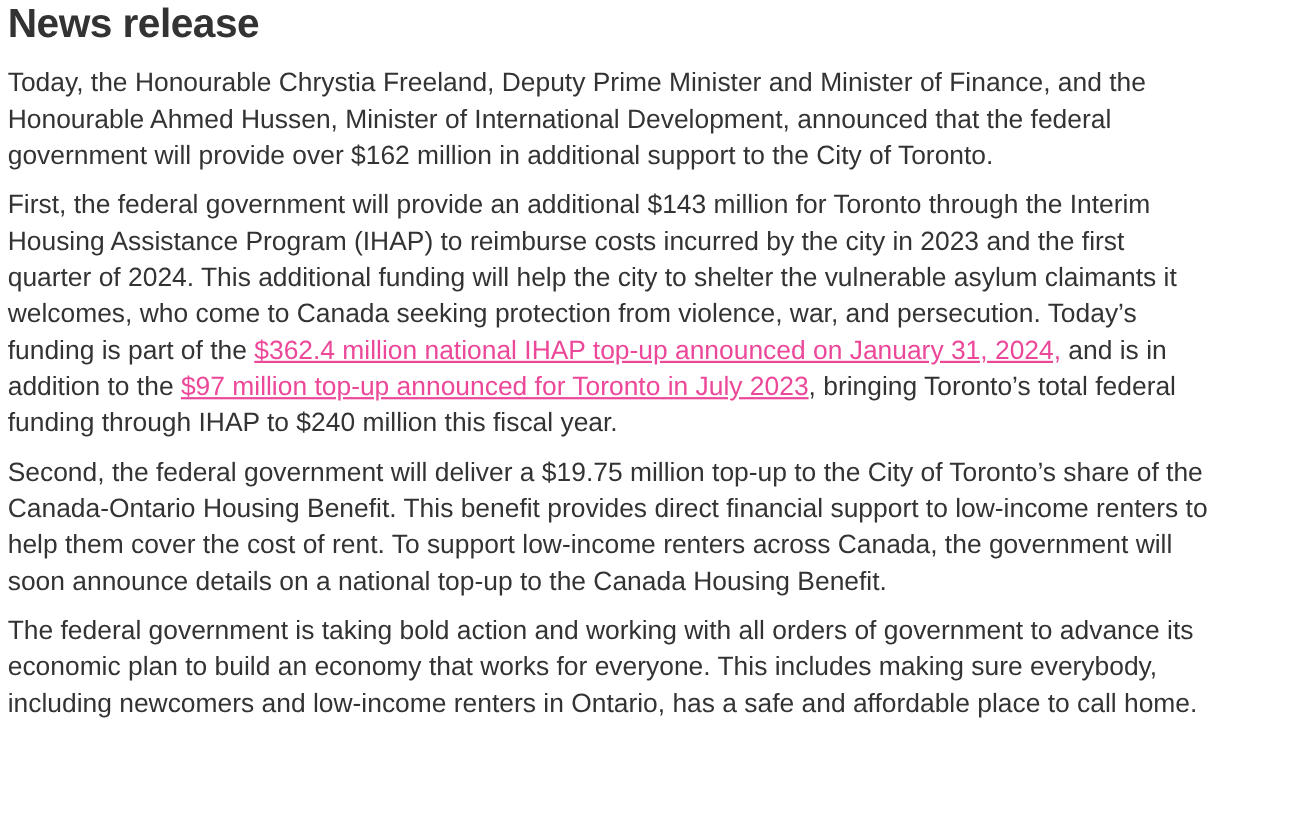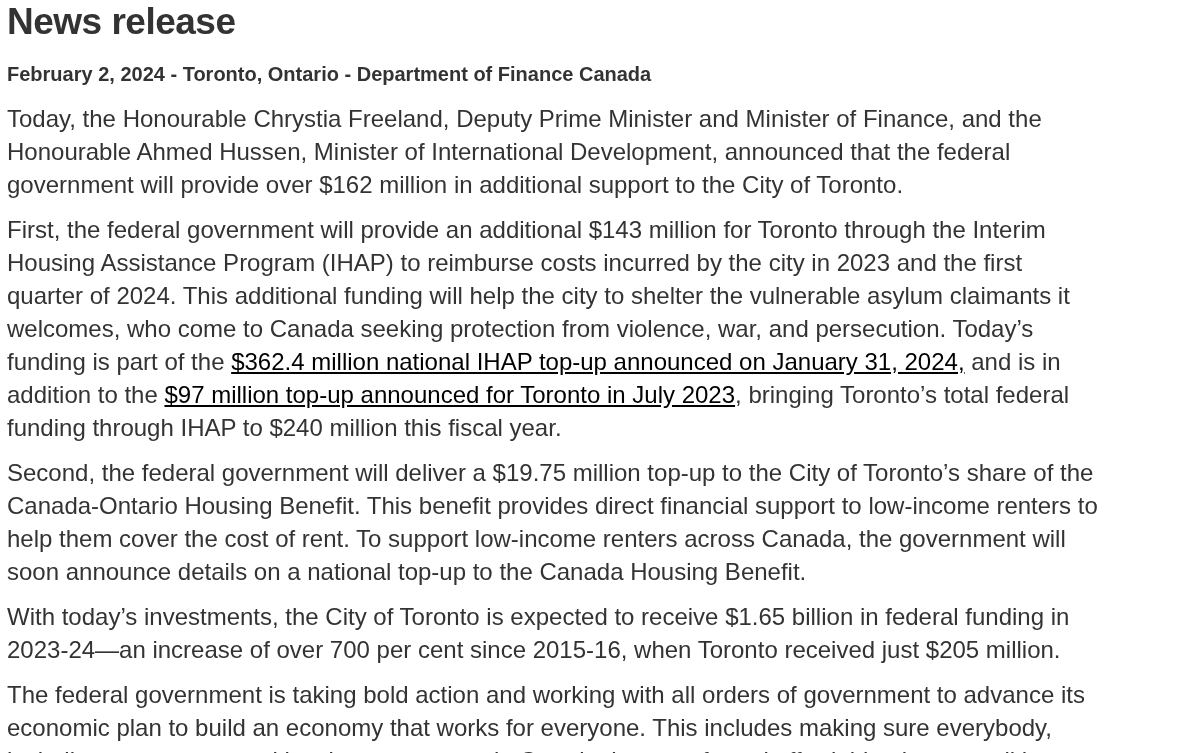--- a/index.html
+++ b/index.html
@@ -50,7 +50,6 @@
 
   <h2 class="page-title">News release</h2>
 
-  <p class="dateline">February 2, 2024 - Toronto, Ontario - Department of Finance Canada</p>
 
   <p class="body-para">Today, the Honourable Chrystia Freeland, Deputy Prime Minister and Minister of Finance, and the Honourable Ahmed Hussen, Minister of International Development, announced that the federal government will provide over $162 million in additional support to the City of Toronto.</p>
 

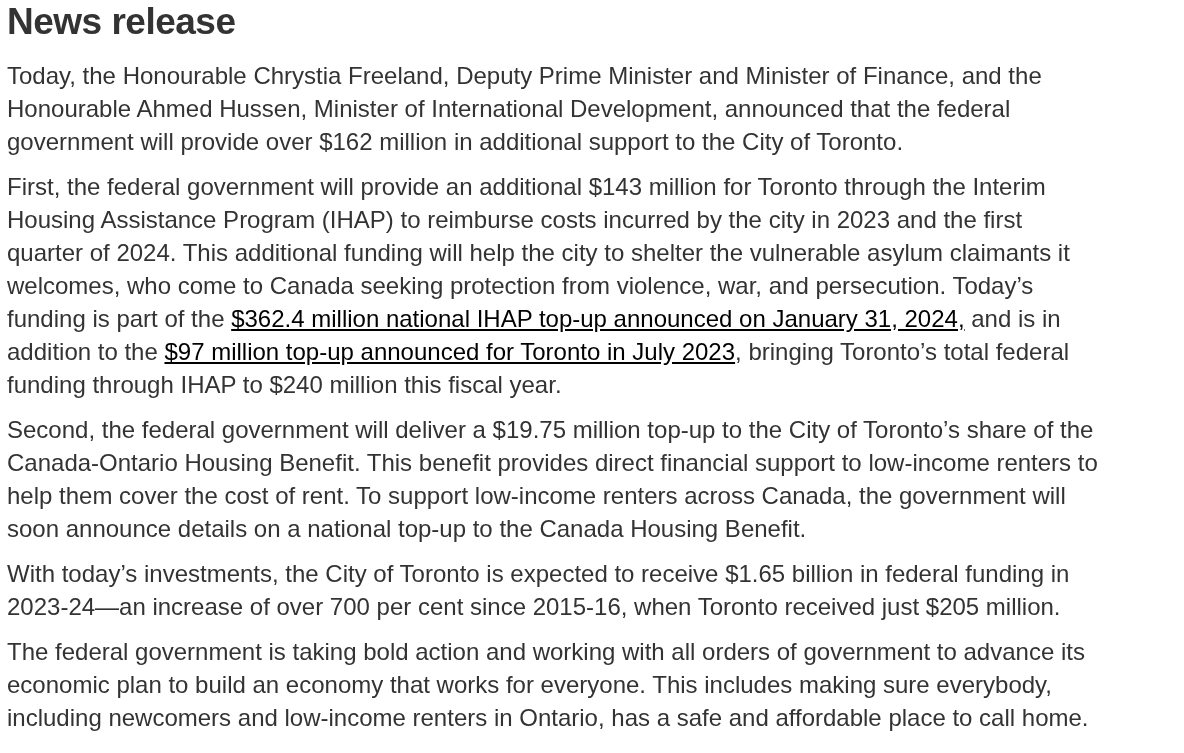--- a/index.html
+++ b/index.html
@@ -39,7 +39,7 @@
     color: #333333;
   }
   a.body-link {
-    color: #000000;
+    color: #ec4899;
     cursor: pointer;
   }
 </style>

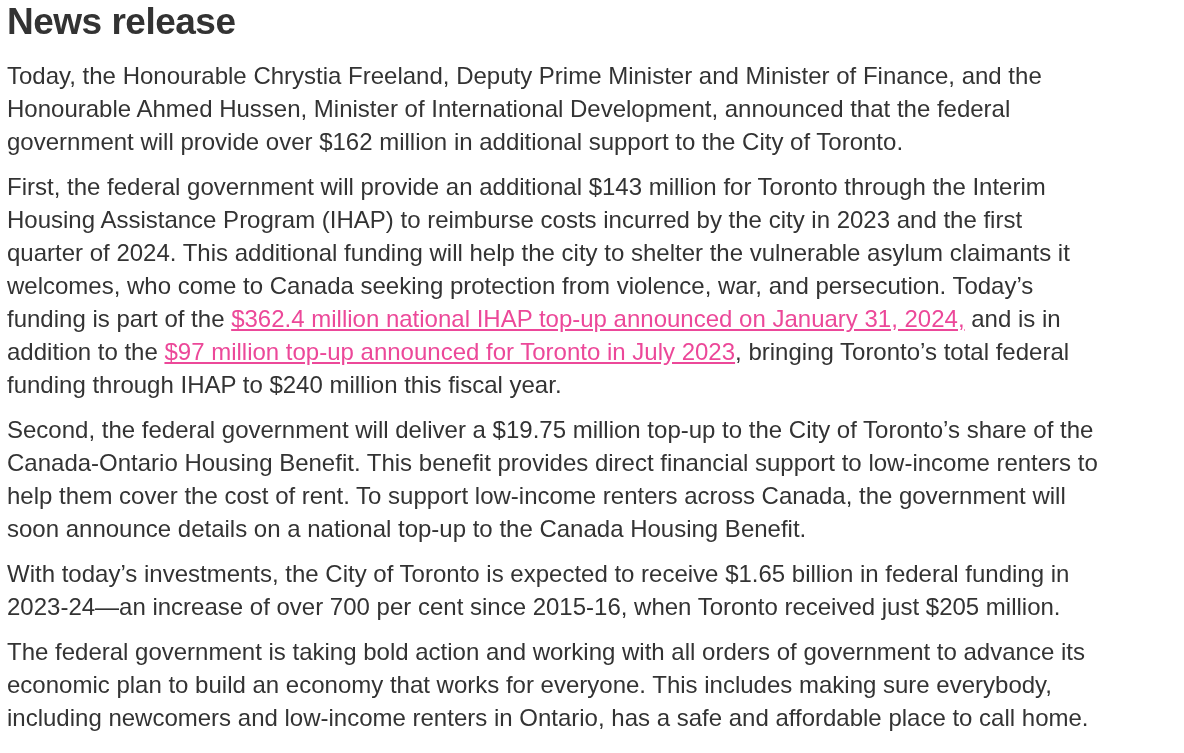--- a/index.html
+++ b/index.html
@@ -57,7 +57,6 @@
 
   <p class="body-para">Second, the federal government will deliver a $19.75 million top-up to the City of Toronto’s share of the Canada-Ontario Housing Benefit. This benefit provides direct financial support to low-income renters to help them cover the cost of rent. To support low-income renters across Canada, the government will soon announce details on a national top-up to the Canada Housing Benefit.</p>
 
-  <p class="body-para">With today’s investments, the City of Toronto is expected to receive $1.65 billion in federal funding in 2023-24—an increase of over 700 per cent since 2015-16, when Toronto received just $205 million.</p>
 
   <p class="body-para">The federal government is taking bold action and working with all orders of government to advance its economic plan to build an economy that works for everyone. This includes making sure everybody, including newcomers and low-income renters in Ontario, has a safe and affordable place to call home.</p>
 

